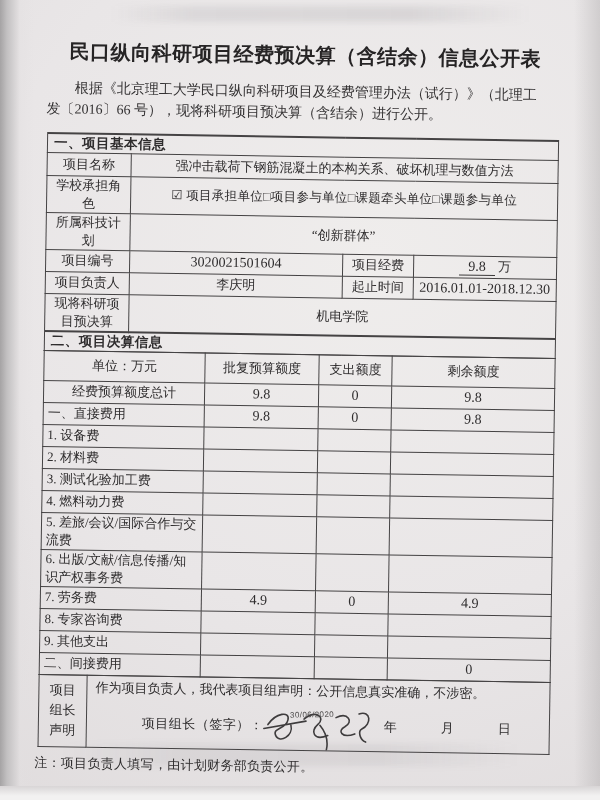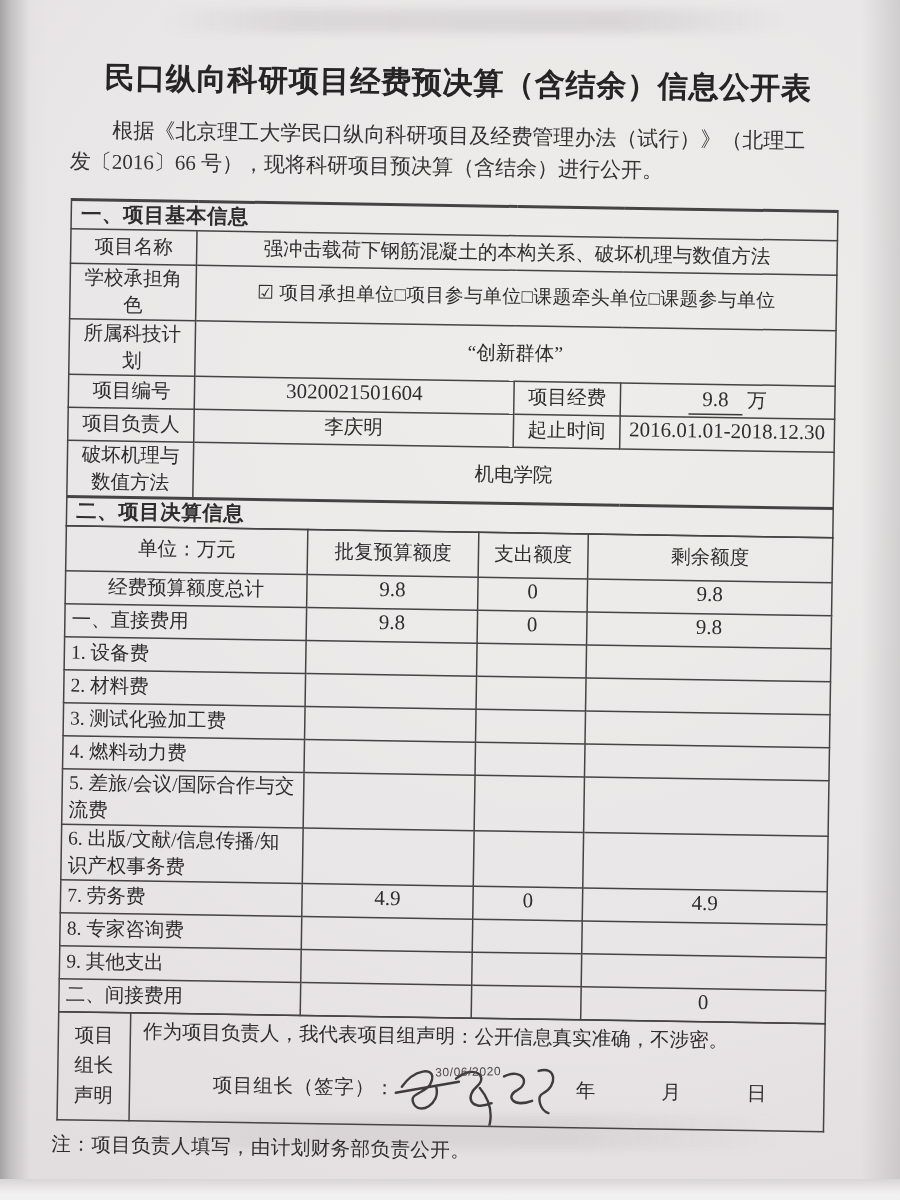--- a/index.html
+++ b/index.html
@@ -109,7 +109,7 @@
       <td class="num">2016.01.01-2018.12.30</td>
     </tr>
     <tr style="height:30px">
-      <td class="lbl">破坏机理与数值方法</td>
+      <td class="lbl">现将科研项目预决算</td>
       <td colspan="3">机电学院</td>
     </tr>
     <tr style="height:18px">

